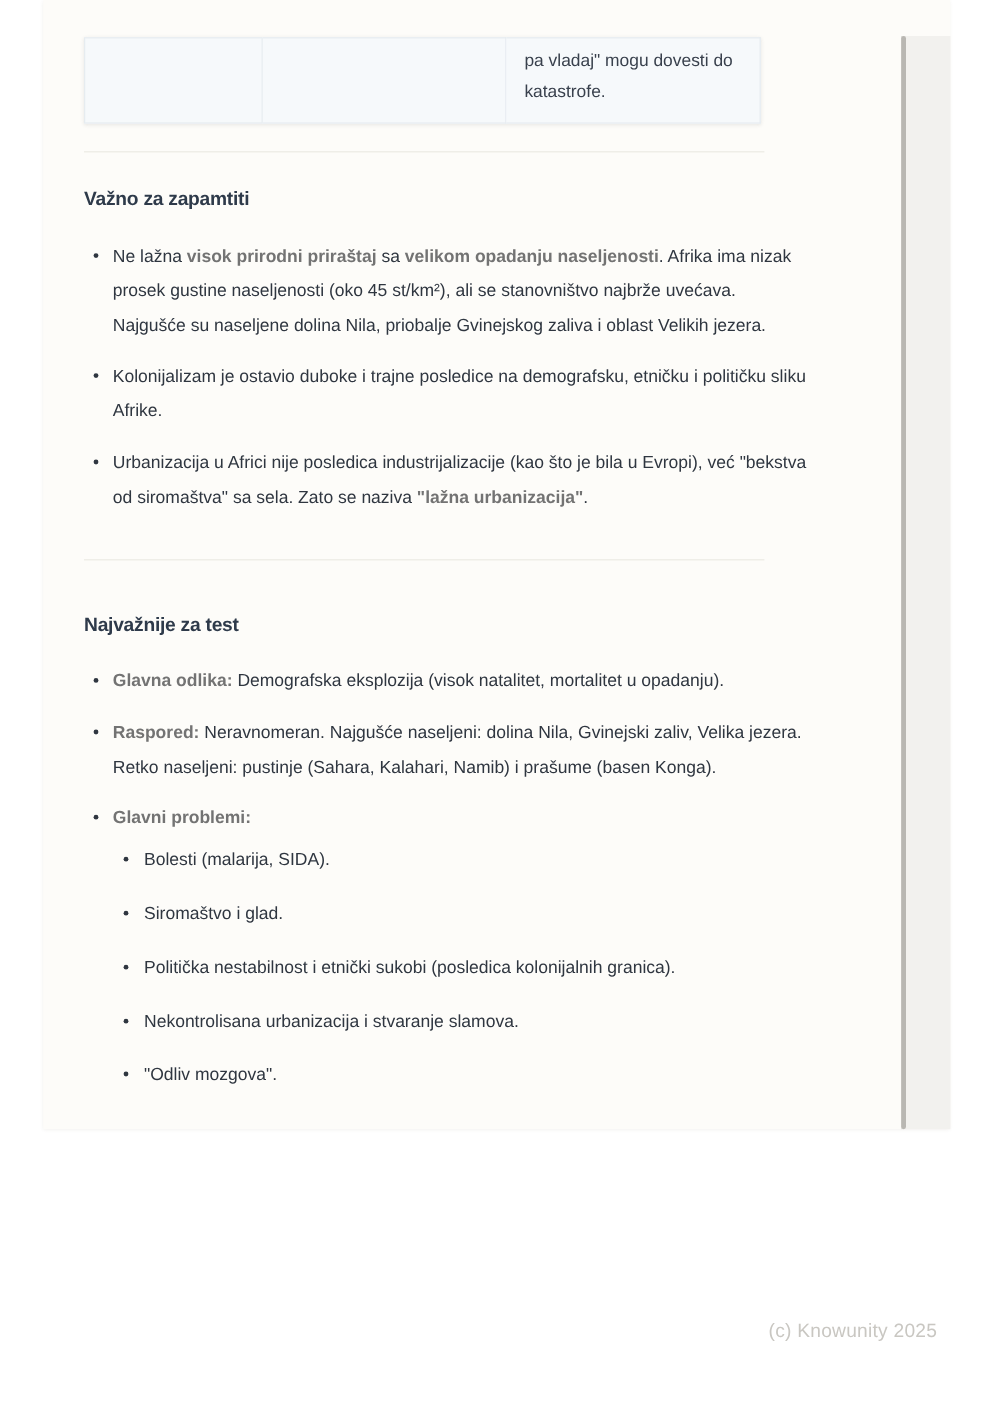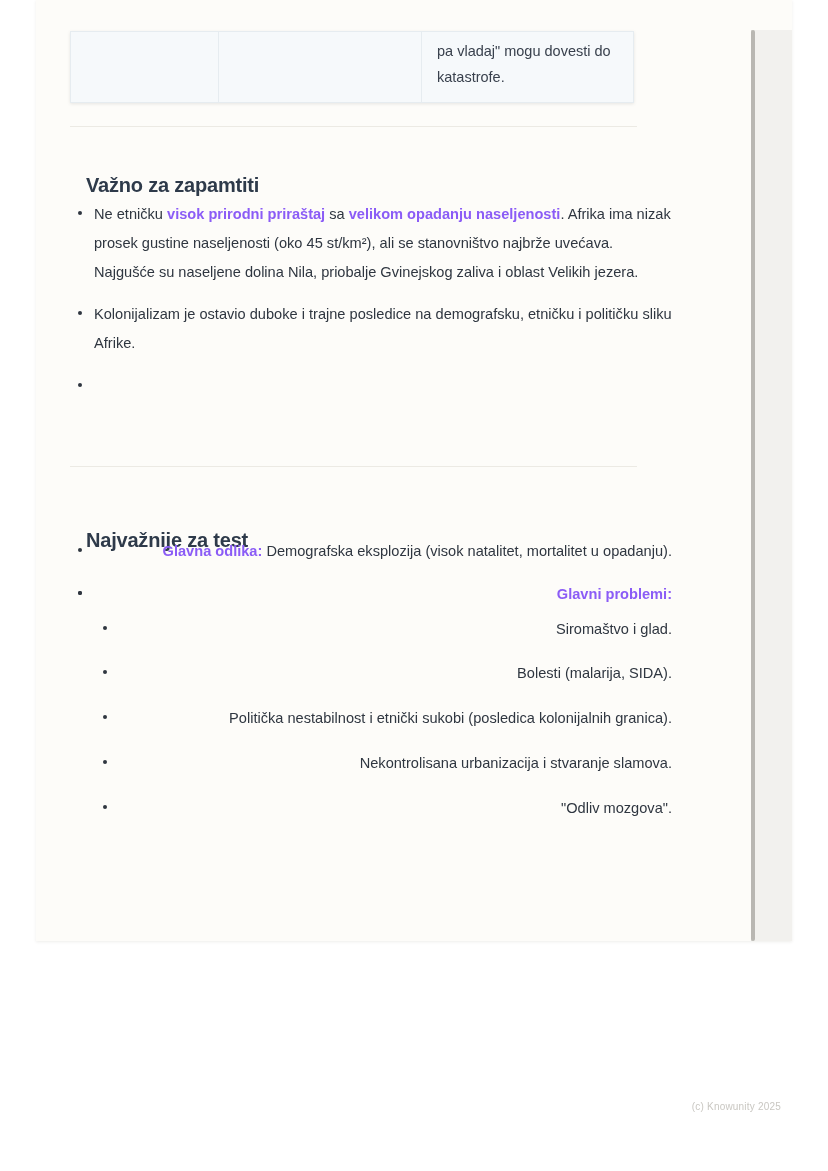--- a/index.html
+++ b/index.html
@@ -103,8 +103,8 @@
   .section-h {
     position: absolute;
     left: 0px;
-    margin: 16px;
-    font-size: 20px;
+    margin: 0;
+    font-size: 16px;
     font-weight: bold;
     color: #2e3a4a;
     letter-spacing: -0.2px;

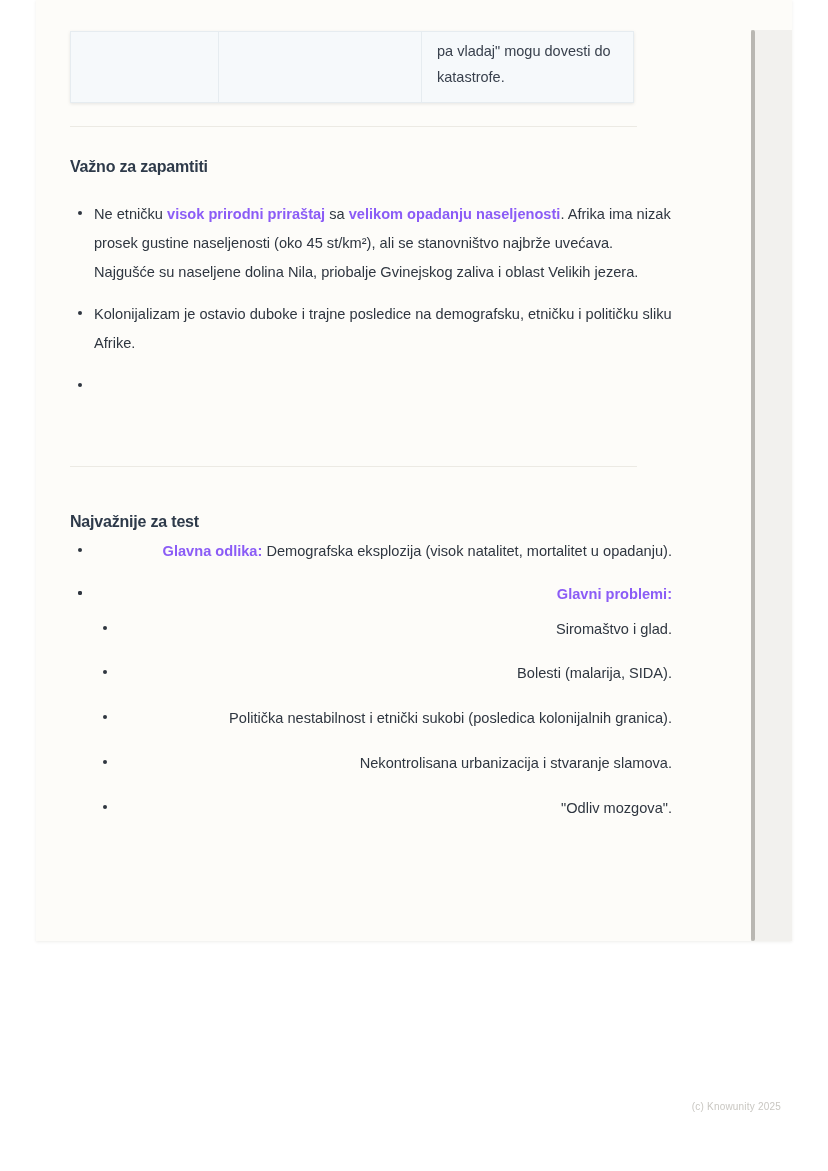--- a/index.html
+++ b/index.html
@@ -204,7 +204,7 @@
       <h2 class="section-h" id="h-vazno">Važno za zapamtiti</h2>
 
       <ul class="blist" id="list-vazno">
-          <li class="bitem"><span class="dot"></span><span><span>Ne etničku </span><b>visok prirodni priraštaj</b><span> sa </span><b>velikom opadanju naseljenosti</b><span>. Afrika ima nizak prosek gustine naseljenosti (oko 45 st/km²), ali se stanovništvo najbrže uvećava. Najgušće su naseljene dolina Nila, priobalje Gvinejskog zaliva i oblast Velikih jezera.</span></span></li>
+          <li class="bitem"><span class="dot"></span><span><span>Ne lažna </span><b>visok prirodni priraštaj</b><span> sa </span><b>velikom opadanju naseljenosti</b><span>. Afrika ima nizak prosek gustine naseljenosti (oko 45 st/km²), ali se stanovništvo najbrže uvećava. Najgušće su naseljene dolina Nila, priobalje Gvinejskog zaliva i oblast Velikih jezera.</span></span></li>
           <li class="bitem"><span class="dot"></span><span><span>Kolonijalizam je ostavio duboke i trajne posledice na demografsku, etničku i političku sliku Afrike.</span></span></li>
           <li class="bitem"><span class="dot"></span></li>
         </ul>

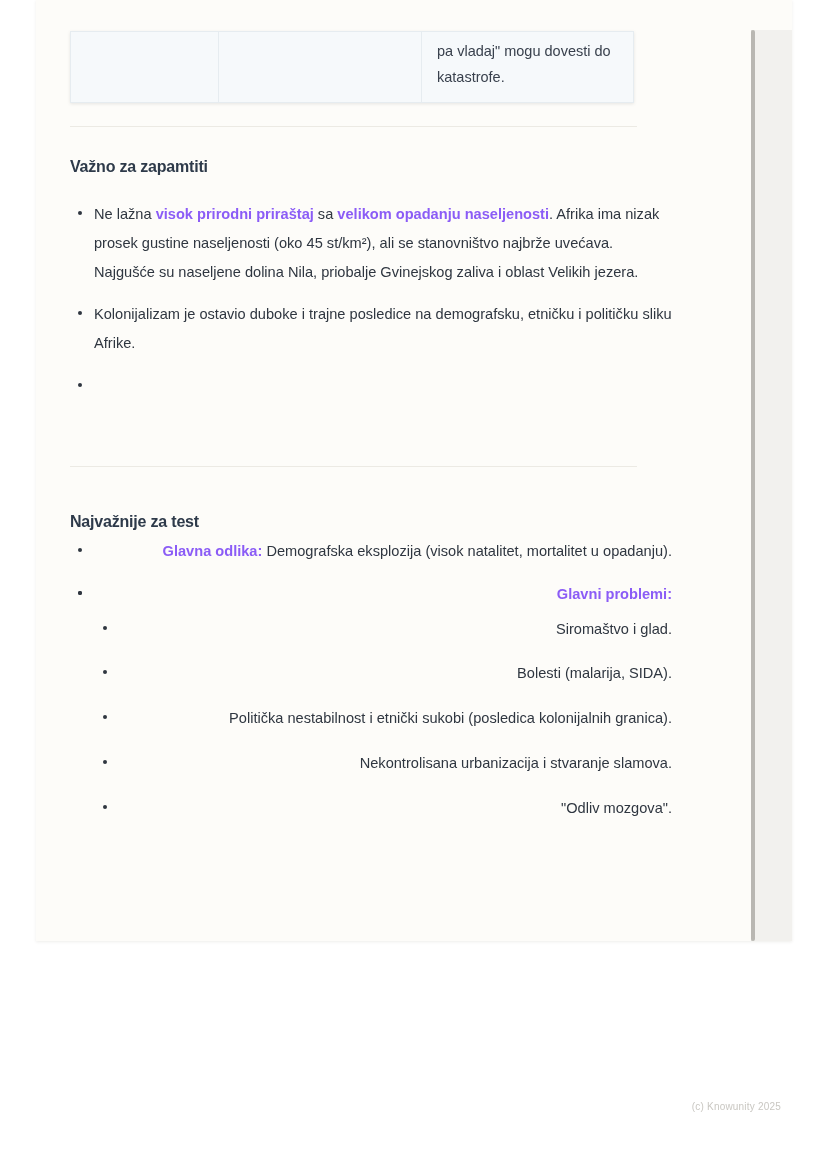--- a/index.html
+++ b/index.html
@@ -143,7 +143,7 @@
   }
   .bitem b {
     font-weight: bold;
-    color: #8b5cf6;
+    color: #737373;
   }
 
   

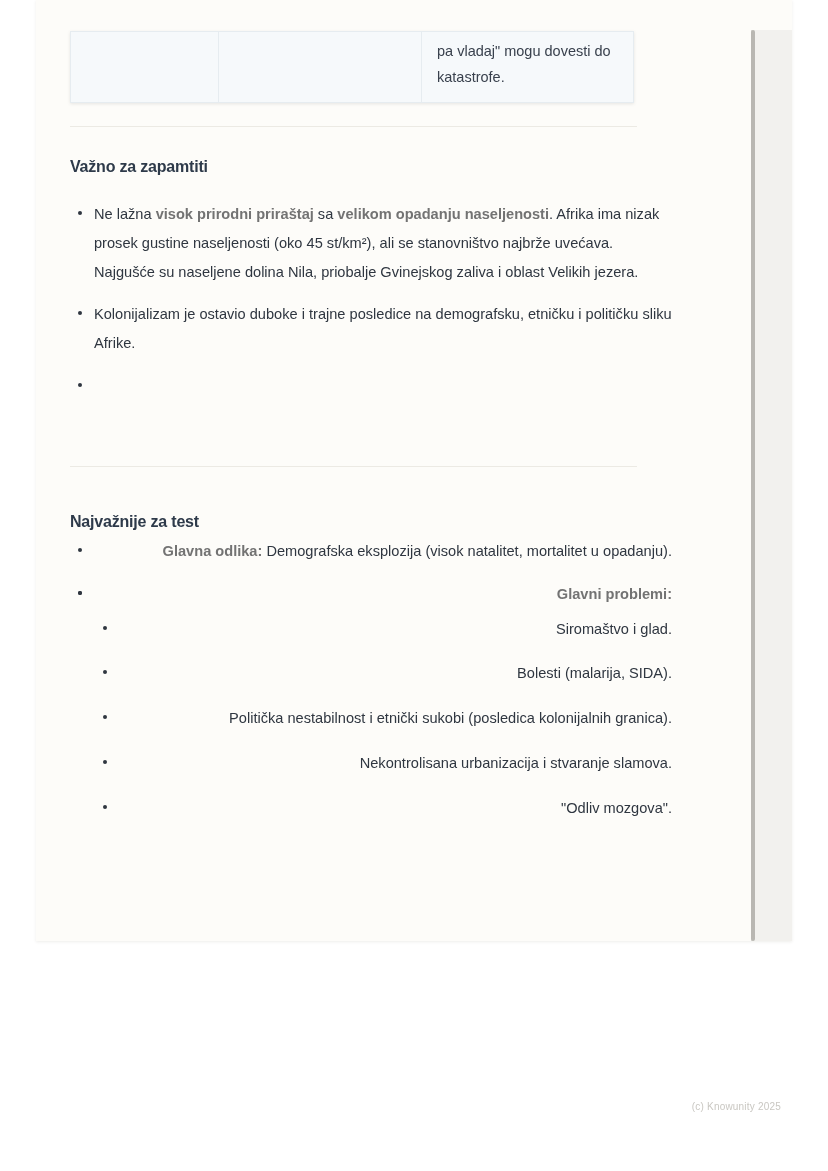--- a/index.html
+++ b/index.html
@@ -206,7 +206,7 @@
       <ul class="blist" id="list-vazno">
           <li class="bitem"><span class="dot"></span><span><span>Ne lažna </span><b>visok prirodni priraštaj</b><span> sa </span><b>velikom opadanju naseljenosti</b><span>. Afrika ima nizak prosek gustine naseljenosti (oko 45 st/km²), ali se stanovništvo najbrže uvećava. Najgušće su naseljene dolina Nila, priobalje Gvinejskog zaliva i oblast Velikih jezera.</span></span></li>
           <li class="bitem"><span class="dot"></span><span><span>Kolonijalizam je ostavio duboke i trajne posledice na demografsku, etničku i političku sliku Afrike.</span></span></li>
-          <li class="bitem"><span class="dot"></span></li>
+          <li class="bitem"><span class="dot"></span><span><span>Urbanizacija u Africi nije posledica industrijalizacije (kao što je bila u Evropi), već "bekstva od siromaštva" sa sela. Zato se naziva </span><b>"lažna urbanizacija"</b><span>.</span></span></li>
         </ul>
 
       <div class="rule" id="rule-2"></div>

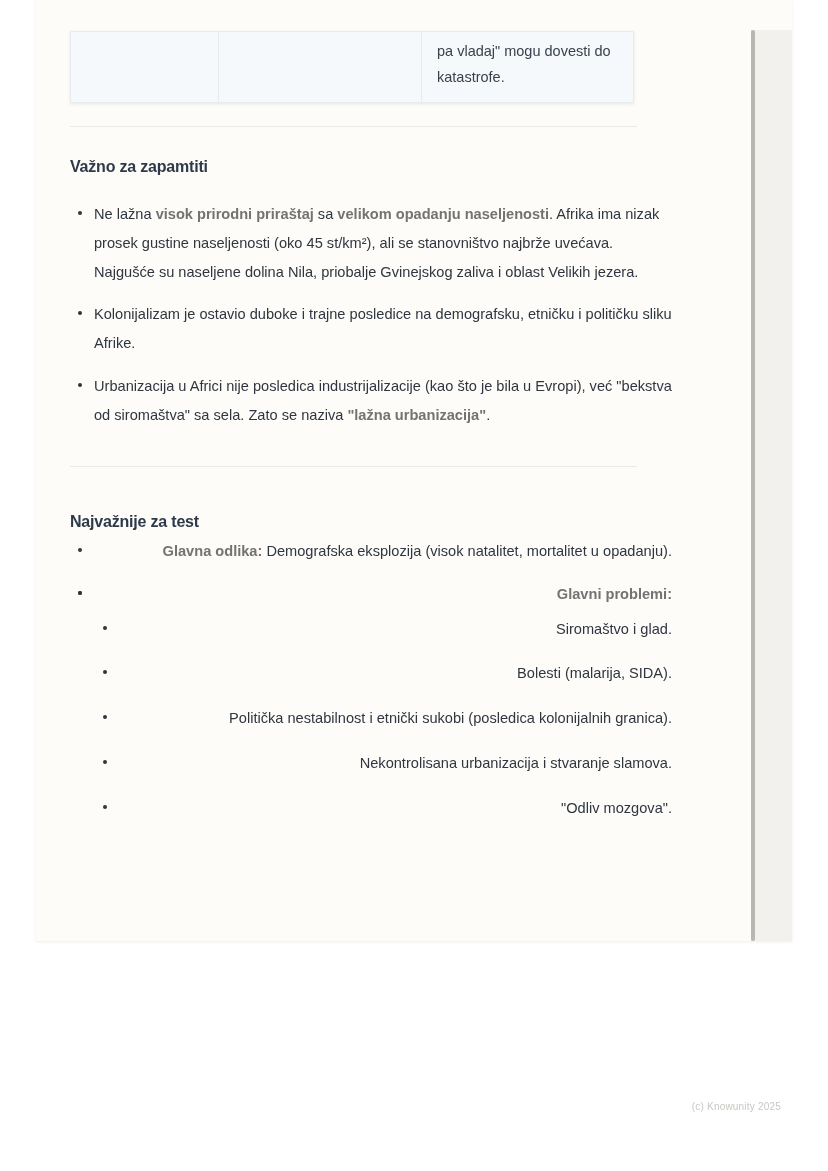--- a/index.html
+++ b/index.html
@@ -122,7 +122,7 @@
     width: 602px;
   }
   #list-vazno { top: 200px; }
-  #list-naj   { top: 537px; text-align: right; }
+  #list-naj   { top: 554px; }
 
   .bitem {
     position: relative;

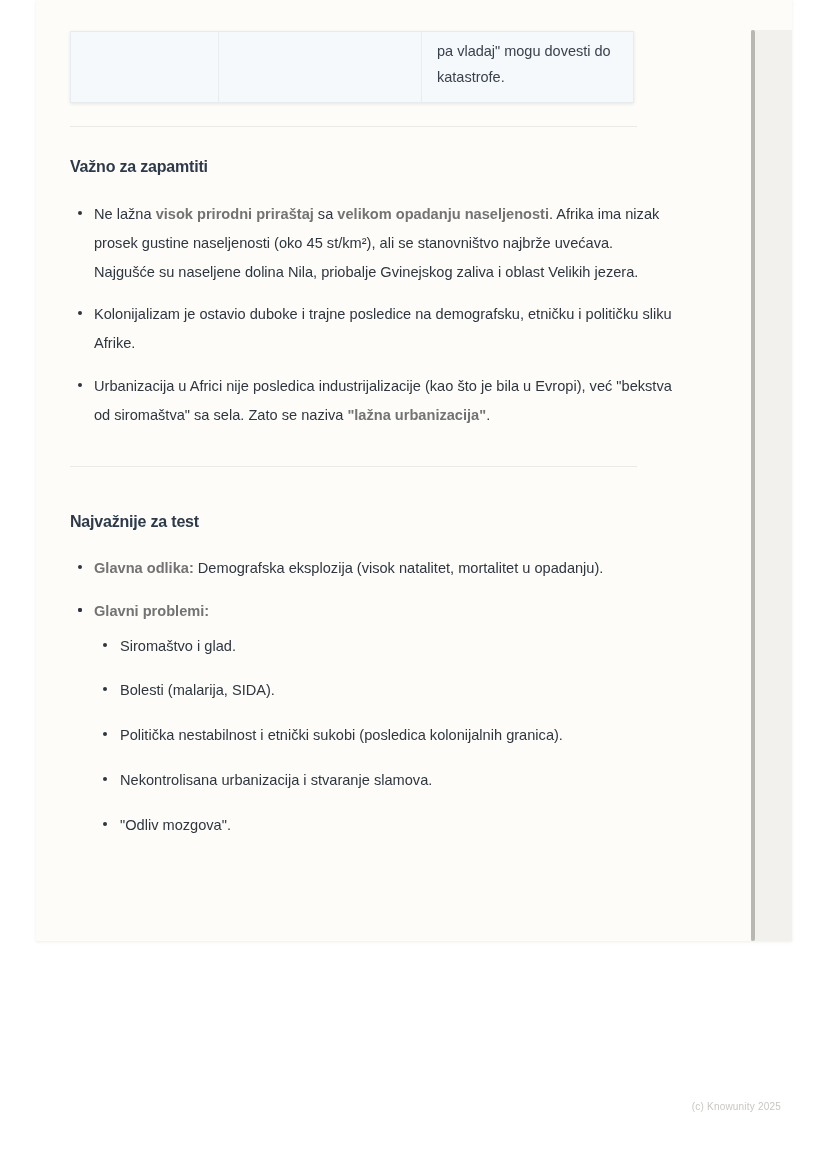--- a/index.html
+++ b/index.html
@@ -215,7 +215,7 @@
 
       <ul class="blist" id="list-naj">
           <li class="bitem"><span class="dot"></span><span><b>Glavna odlika:</b><span> Demografska eksplozija (visok natalitet, mortalitet u opadanju).</span></span></li>
-          <li class="bitem"><span class="dot"></span></li>
+          <li class="bitem"><span class="dot"></span><span><b>Raspored:</b><span> Neravnomeran. Najgušće naseljeni: dolina Nila, Gvinejski zaliv, Velika jezera. Retko naseljeni: pustinje (Sahara, Kalahari, Namib) i prašume (basen Konga).</span></span></li>
           <li class="bitem"><span class="dot"></span><span><b>Glavni problemi:</b></span><ul class="sublist">
               <li class="sitem"><span class="dot"></span><span>Siromaštvo i glad.</span></li>
               <li class="sitem"><span class="dot"></span><span>Bolesti (malarija, SIDA).</span></li>

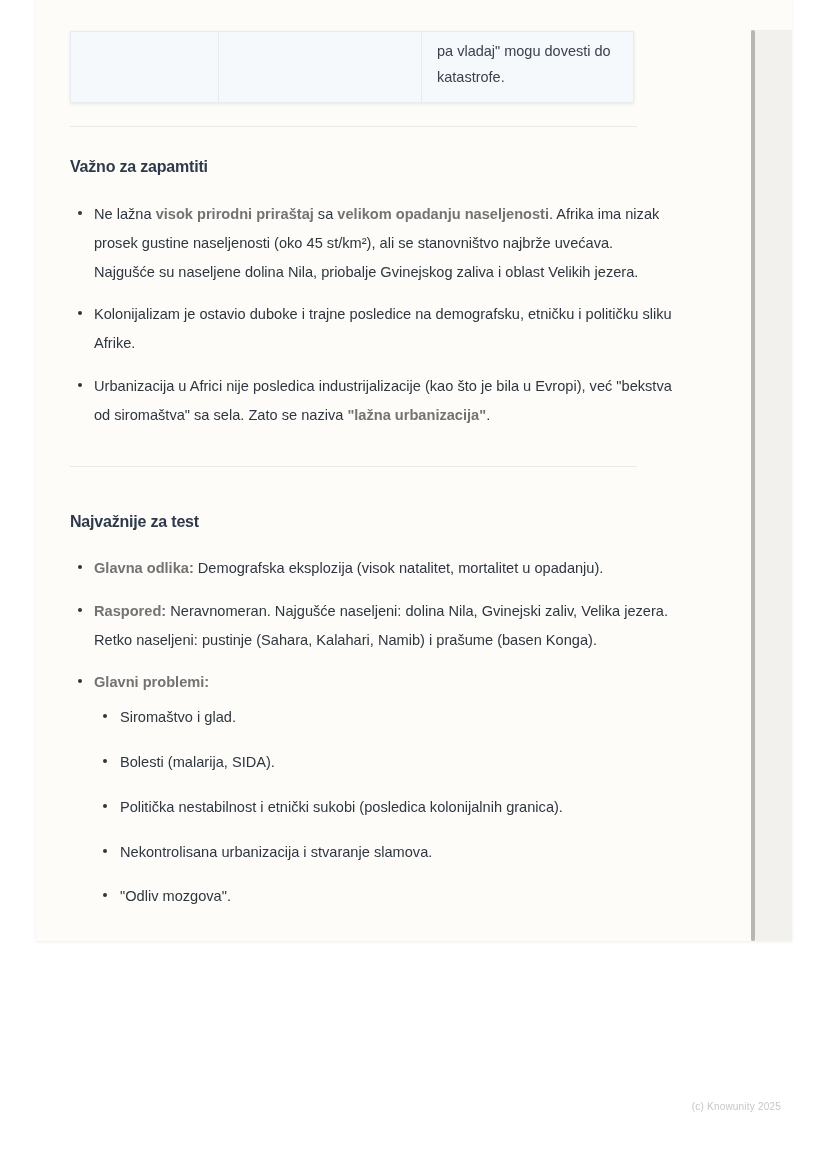--- a/index.html
+++ b/index.html
@@ -217,8 +217,8 @@
           <li class="bitem"><span class="dot"></span><span><b>Glavna odlika:</b><span> Demografska eksplozija (visok natalitet, mortalitet u opadanju).</span></span></li>
           <li class="bitem"><span class="dot"></span><span><b>Raspored:</b><span> Neravnomeran. Najgušće naseljeni: dolina Nila, Gvinejski zaliv, Velika jezera. Retko naseljeni: pustinje (Sahara, Kalahari, Namib) i prašume (basen Konga).</span></span></li>
           <li class="bitem"><span class="dot"></span><span><b>Glavni problemi:</b></span><ul class="sublist">
+              <li class="sitem"><span class="dot"></span><span>Bolesti (malarija, SIDA).</span></li>
               <li class="sitem"><span class="dot"></span><span>Siromaštvo i glad.</span></li>
-              <li class="sitem"><span class="dot"></span><span>Bolesti (malarija, SIDA).</span></li>
               <li class="sitem"><span class="dot"></span><span>Politička nestabilnost i etnički sukobi (posledica kolonijalnih granica).</span></li>
               <li class="sitem"><span class="dot"></span><span>Nekontrolisana urbanizacija i stvaranje slamova.</span></li>
               <li class="sitem"><span class="dot"></span><span>"Odliv mozgova".</span></li>

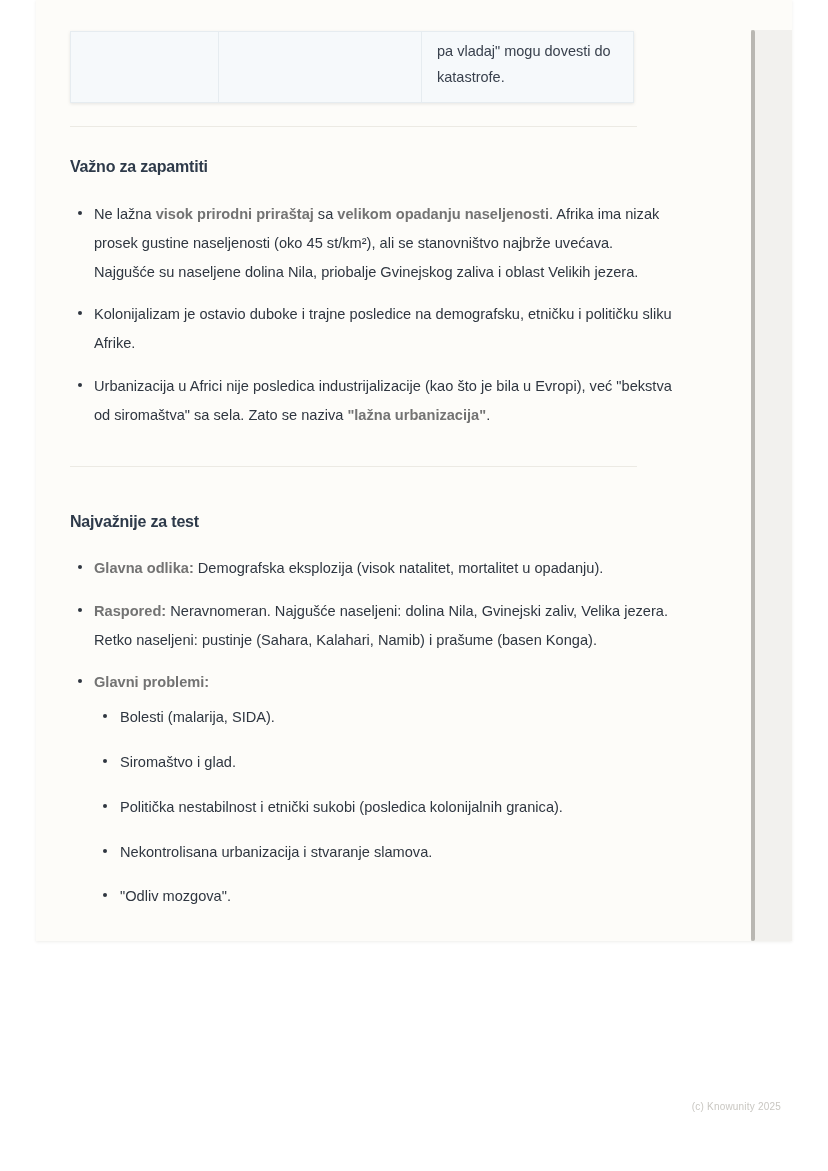--- a/index.html
+++ b/index.html
@@ -175,7 +175,7 @@
     position: absolute;
     right: 47px;
     top: 1101px;
-    font-size: 10px;
+    font-size: 16px;
     color: #c9c7c2;
     letter-spacing: 0.2px;
   }

